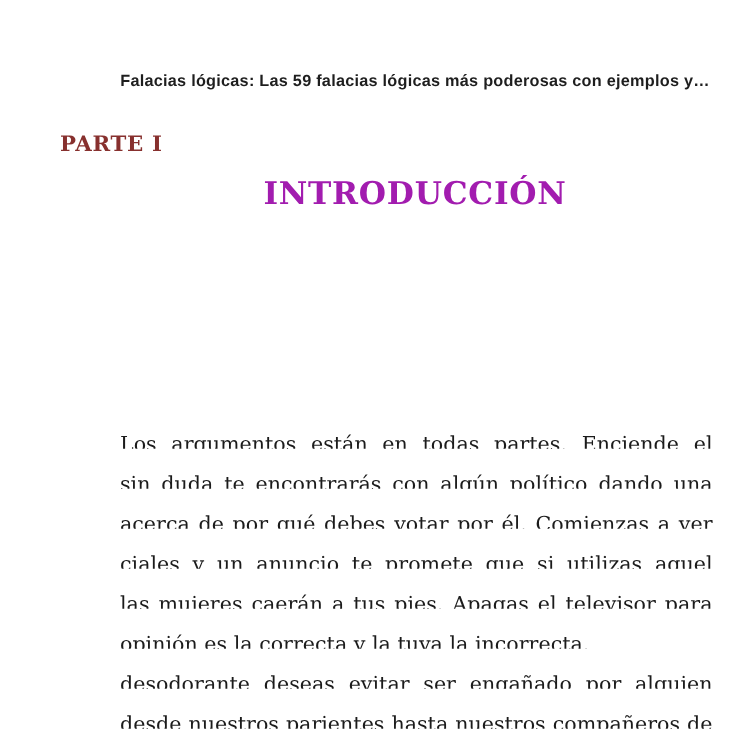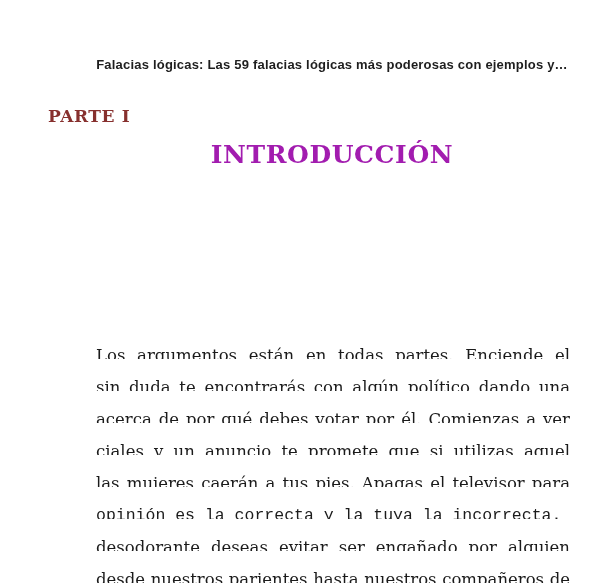--- a/index.html
+++ b/index.html
@@ -73,7 +73,6 @@
   .line.para-end {
     text-align: left;
     text-align-last: left;
-    font-family: Liberation Mono, monospace;
   }
   .line.indent {
     text-indent: 20px;

